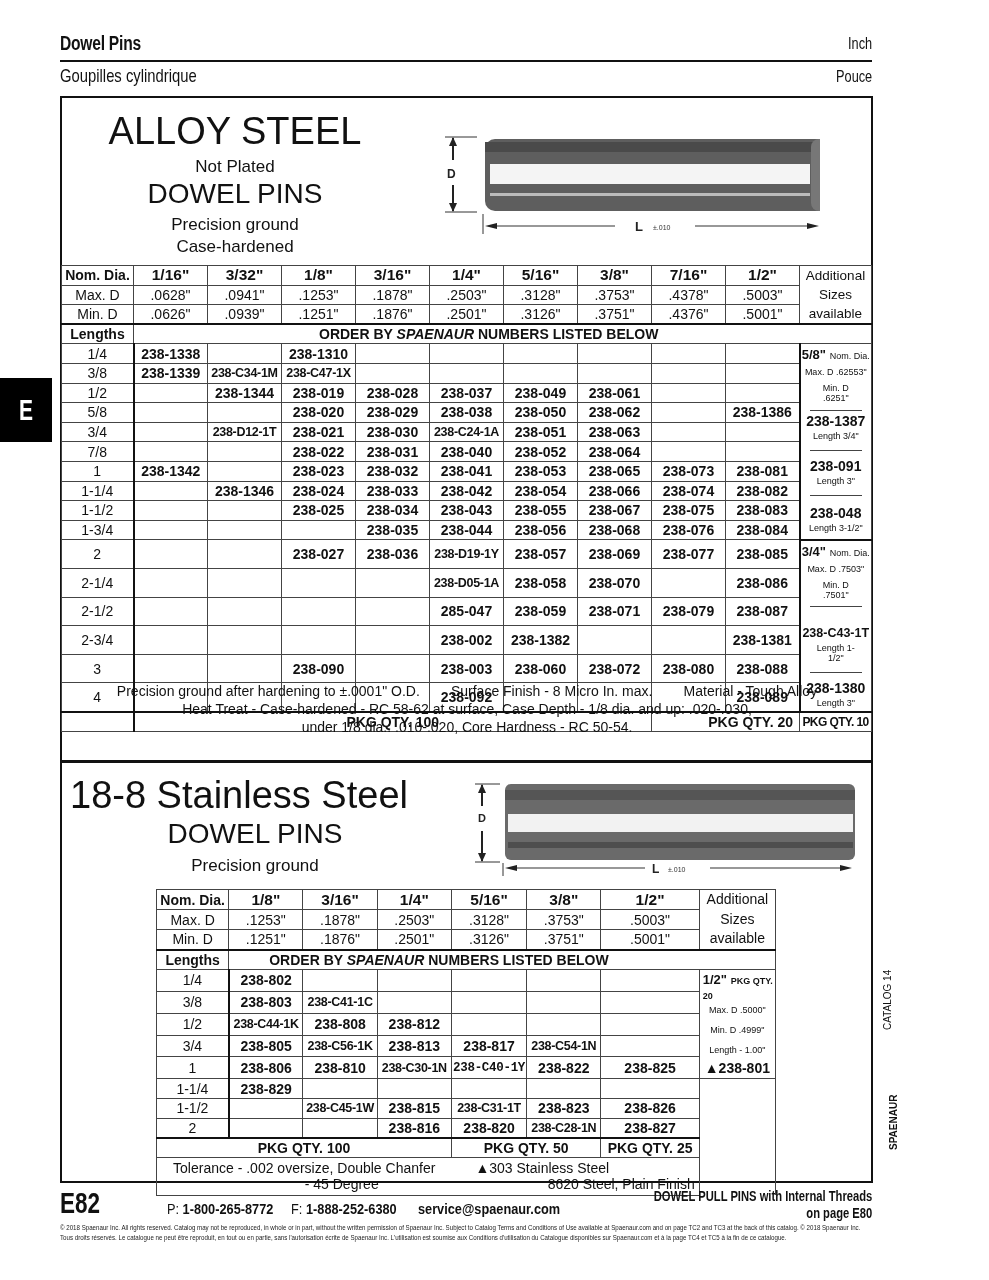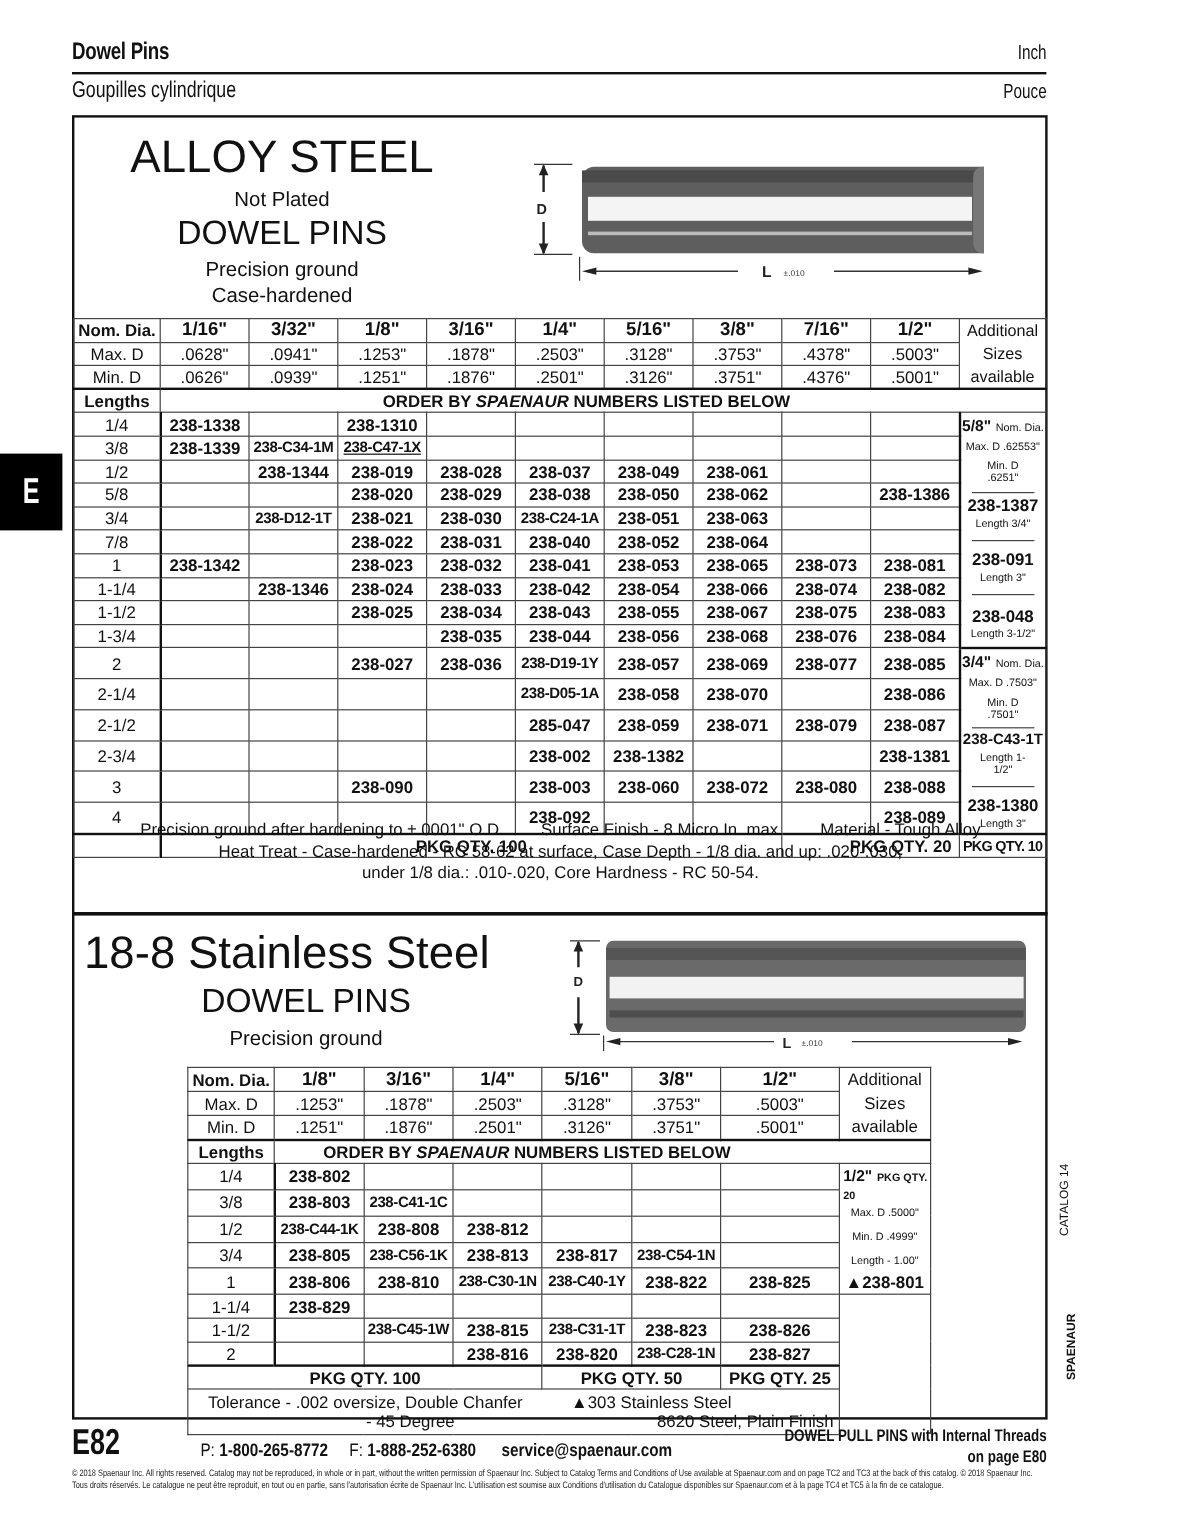--- a/index.html
+++ b/index.html
@@ -171,7 +171,7 @@
         <td style="border-right: 2px solid rgb(17, 17, 17);">3/8</td>
         <td class="num">238-1339</td>
         <td class="num" style="font-size: 12.5px; letter-spacing: -0.3px;">238-C34-1M</td>
-        <td class="num" style="font-size: 12.5px; letter-spacing: -0.3px; text-decoration: underline;">238-C47-1X</td>
+        <td class="num" style="font-size: 12.5px; letter-spacing: -0.3px;">238-C47-1X</td>
         <td class="num"></td>
         <td class="num"></td>
         <td class="num"></td>

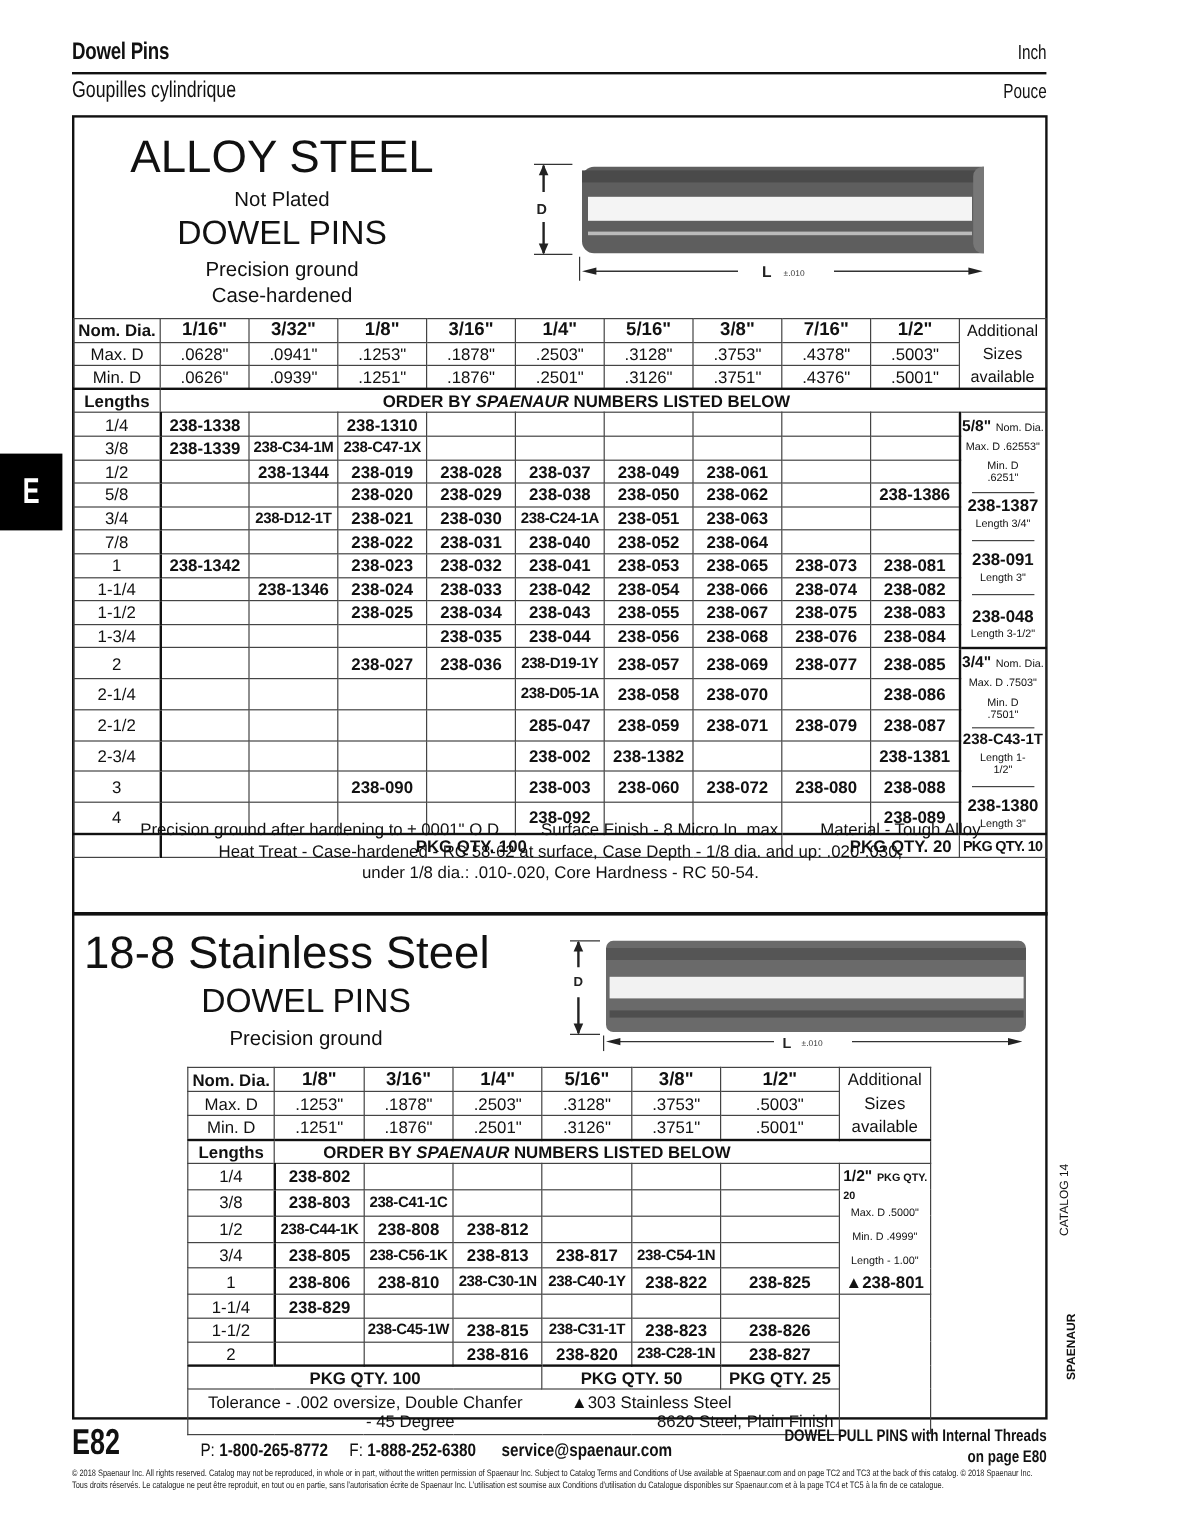--- a/index.html
+++ b/index.html
@@ -290,7 +290,7 @@
           <div><b style="font-size:13px">3/4"</b> <span class="side">Nom. Dia.</span></div>
           <div class="side" style="margin-top:5px">Max. D .7503"</div>
           <div class="side" style="margin-top:6px;border-bottom:1px solid #444;margin-left:8px;margin-right:8px;padding-bottom:6px">Min. D .7501"</div>
-          <div class="sideb" style="margin-top:2px;font-size:12.5px">238-C43-1T</div>
+          <div class="sideb" style="margin-top:19px;font-size:12.5px">238-C43-1T</div>
           <div class="side" style="margin-top:3px;border-bottom:1px solid #444;margin-left:8px;margin-right:8px;padding-bottom:8px">Length 1-1/2"</div>
           <div class="sideb" style="margin-top:7px">238-1380</div>
           <div class="side" style="margin-top:3px">Length 3"</div>

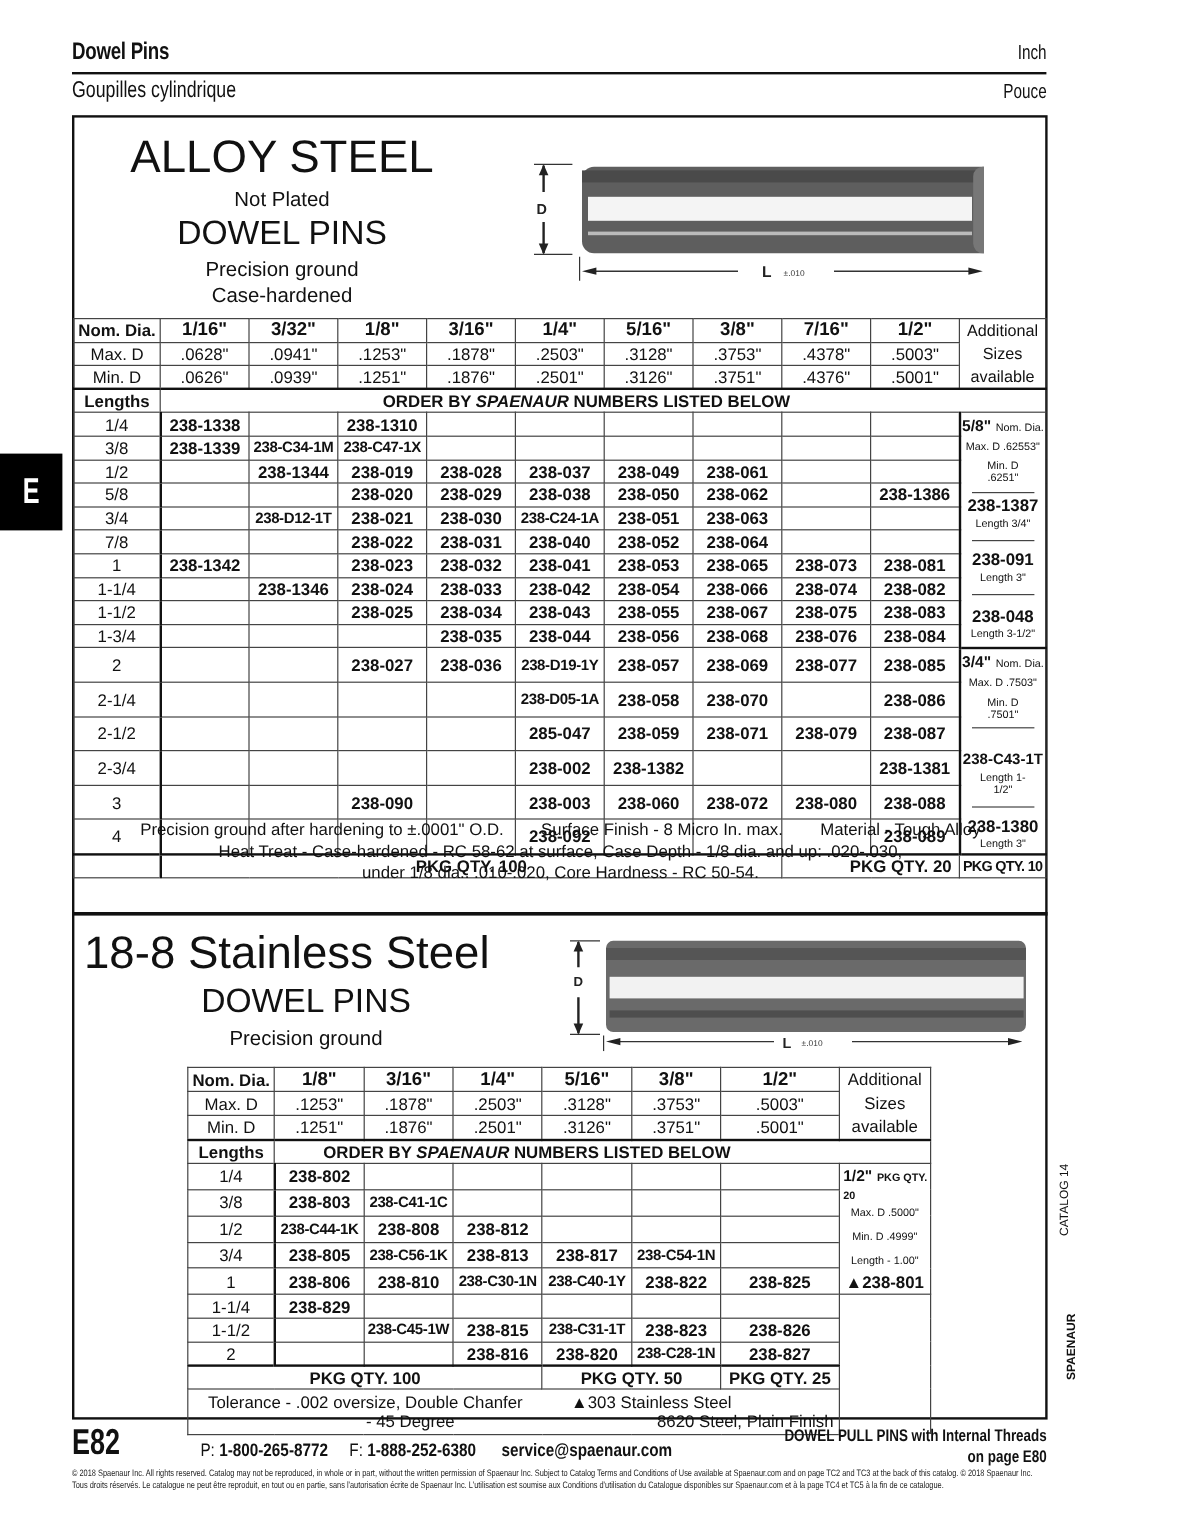--- a/index.html
+++ b/index.html
@@ -490,7 +490,7 @@
         <td class="num">238-806</td>
         <td class="num">238-810</td>
         <td class="num" style="font-size: 12.5px; letter-spacing: -0.3px;">238-C30-1N</td>
-        <td class="num" style="font-size: 12.5px; letter-spacing: -0.3px;">238-C40-1Y</td>
+        <td class="num" style="font-size: 12.5px; letter-spacing: -0.3px; font-family: Liberation Mono, monospace;">238-C40-1Y</td>
         <td class="num">238-822</td>
         <td class="num">238-825</td>
       </tr>

